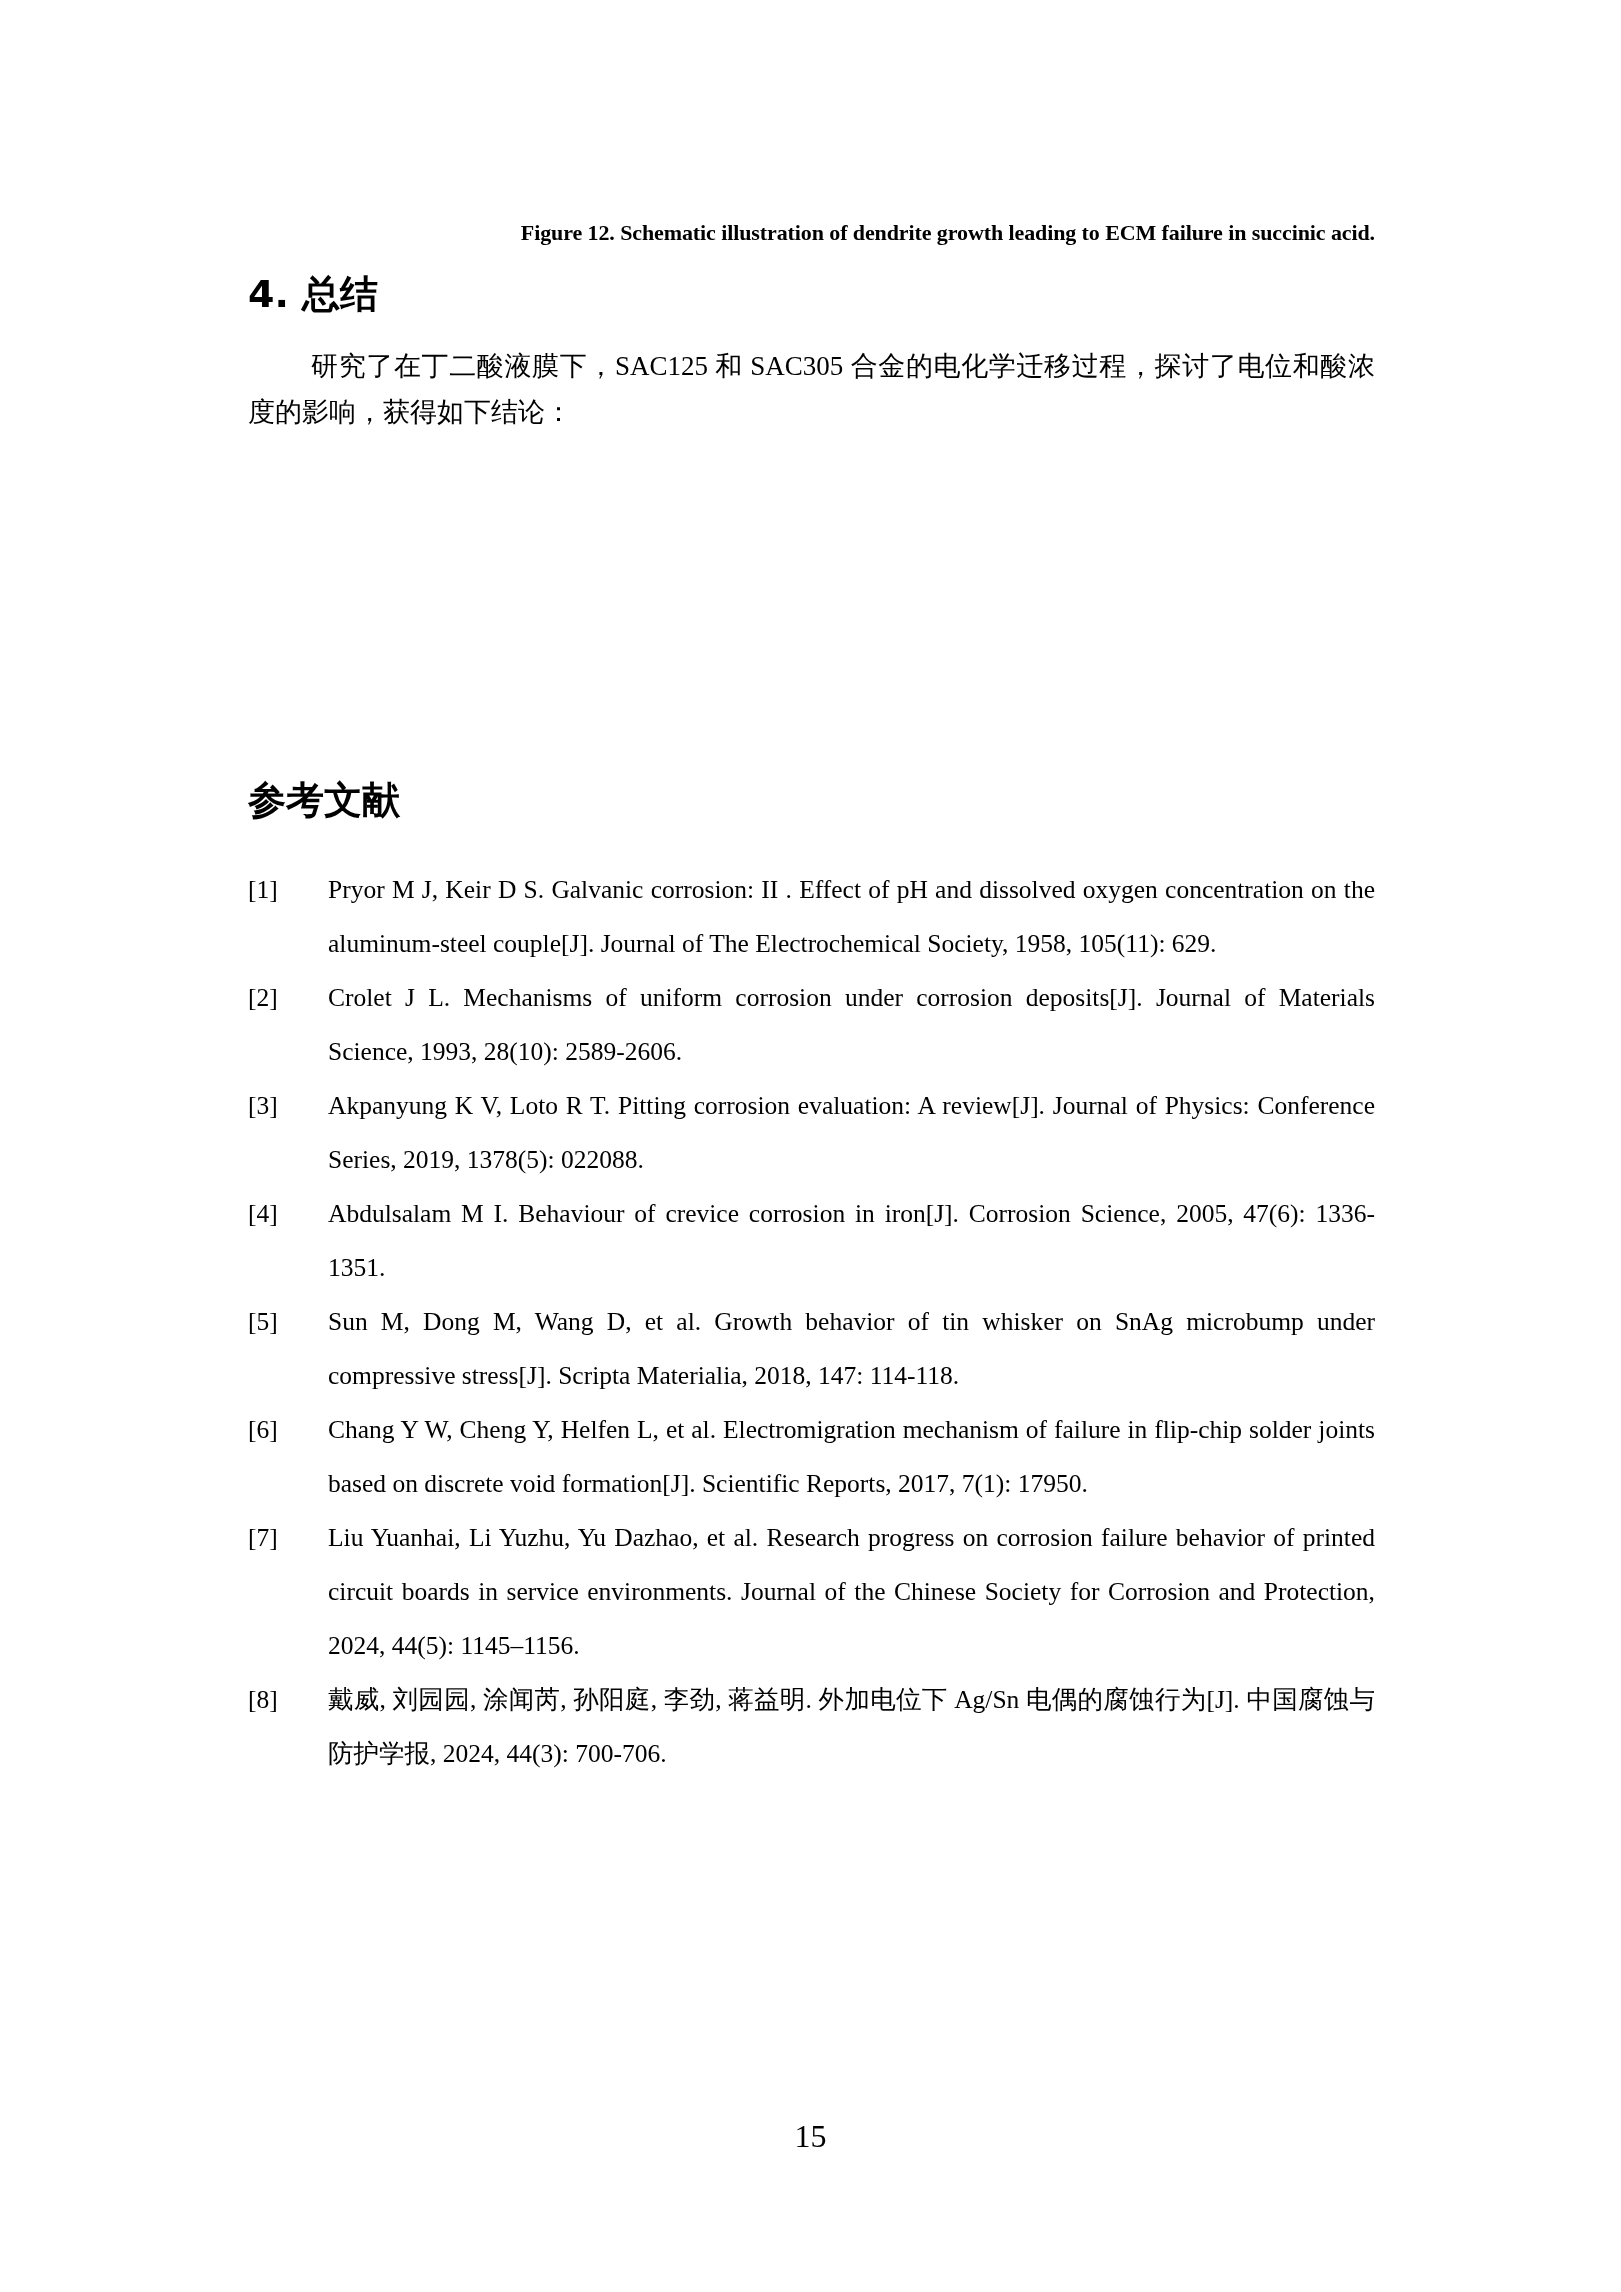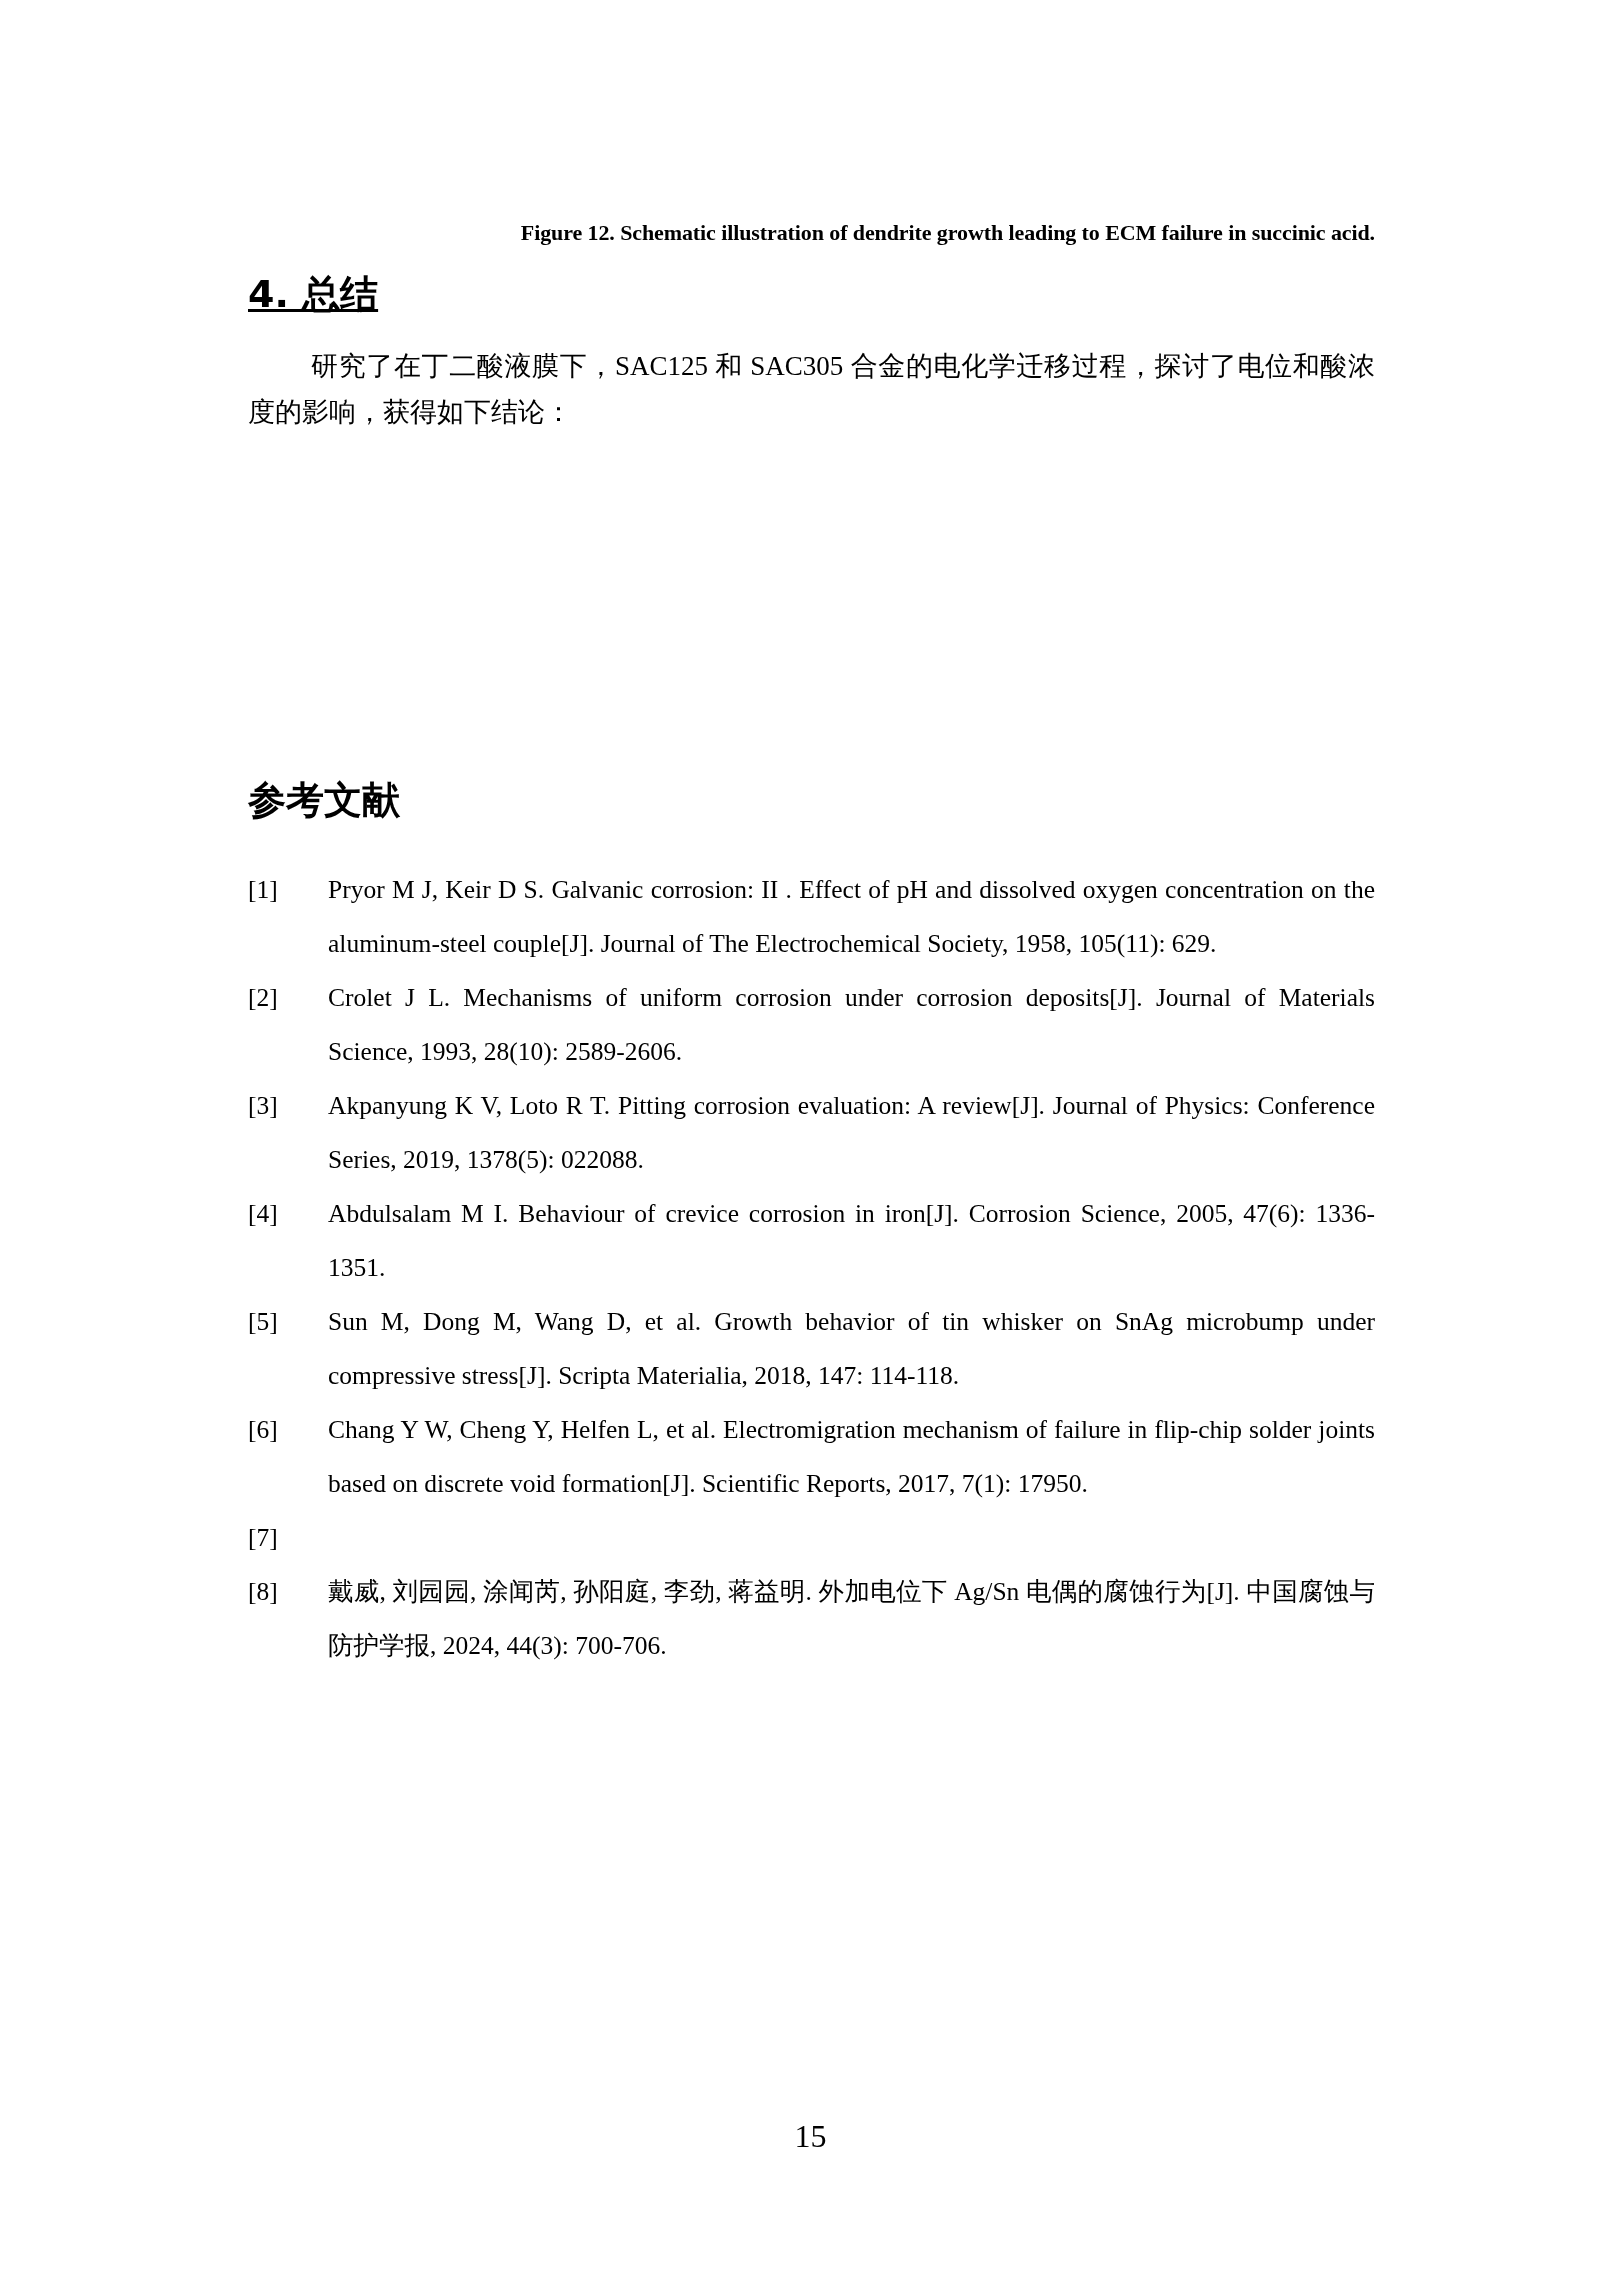--- a/index.html
+++ b/index.html
@@ -14,7 +14,7 @@
     position: absolute; left: 248px; font-family: "DejaVu Sans", sans-serif;
     font-weight: bold; font-size: 38px; line-height: 47px; white-space: nowrap;
   }
-  .h1.summary { top: 271px; text-decoration: underline; }
+  .h1.summary { top: 271px; }
   .h1.refs { top: 777px; }
   .body {
     position: absolute; left: 248px; top: 343px; width: 1127px;

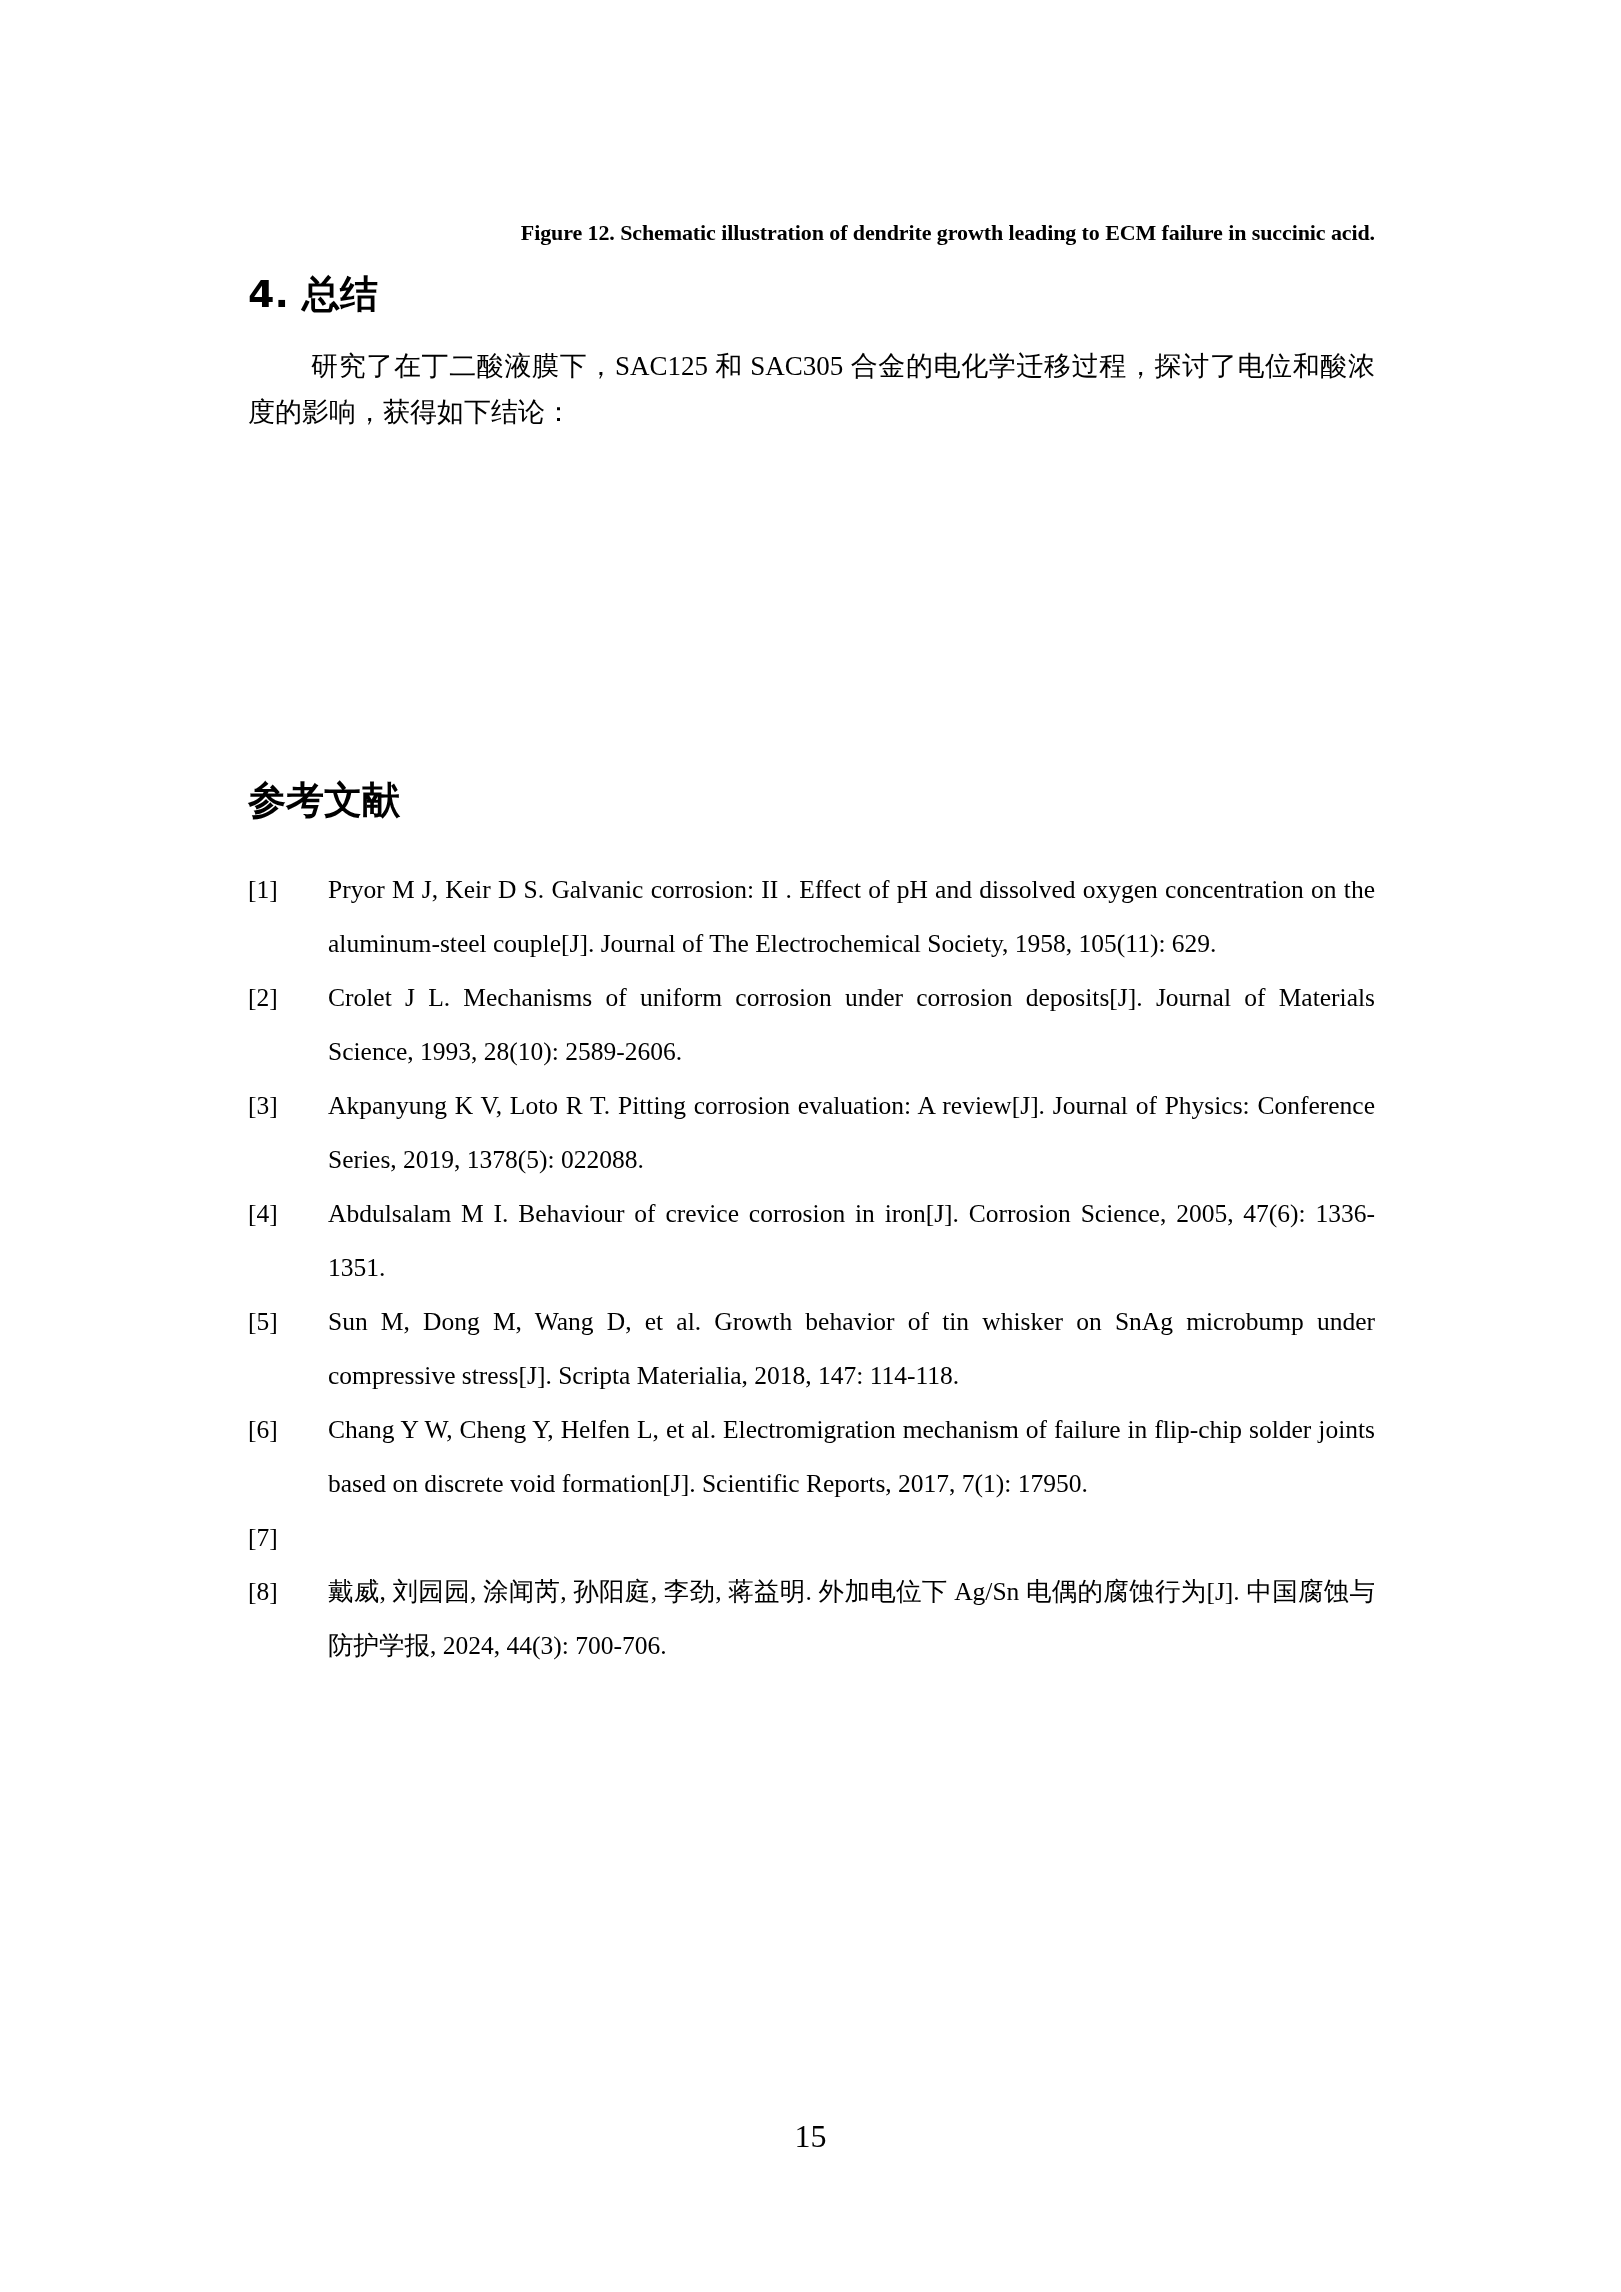--- a/index.html
+++ b/index.html
@@ -77,6 +77,7 @@
   <div class="ref">
     <span class="ref-num">[7]</span>
     <span class="ref-text">
+      <div>Liu Yuanhai, Li Yuzhu, Yu Dazhao, et al. Research progress on corrosion failure behavior of printed circuit boards in service environments. Journal of the Chinese Society for Corrosion and Protection, 2024, 44(5): 1145–1156.</div>
     </span>
   </div>
   <div class="ref">

